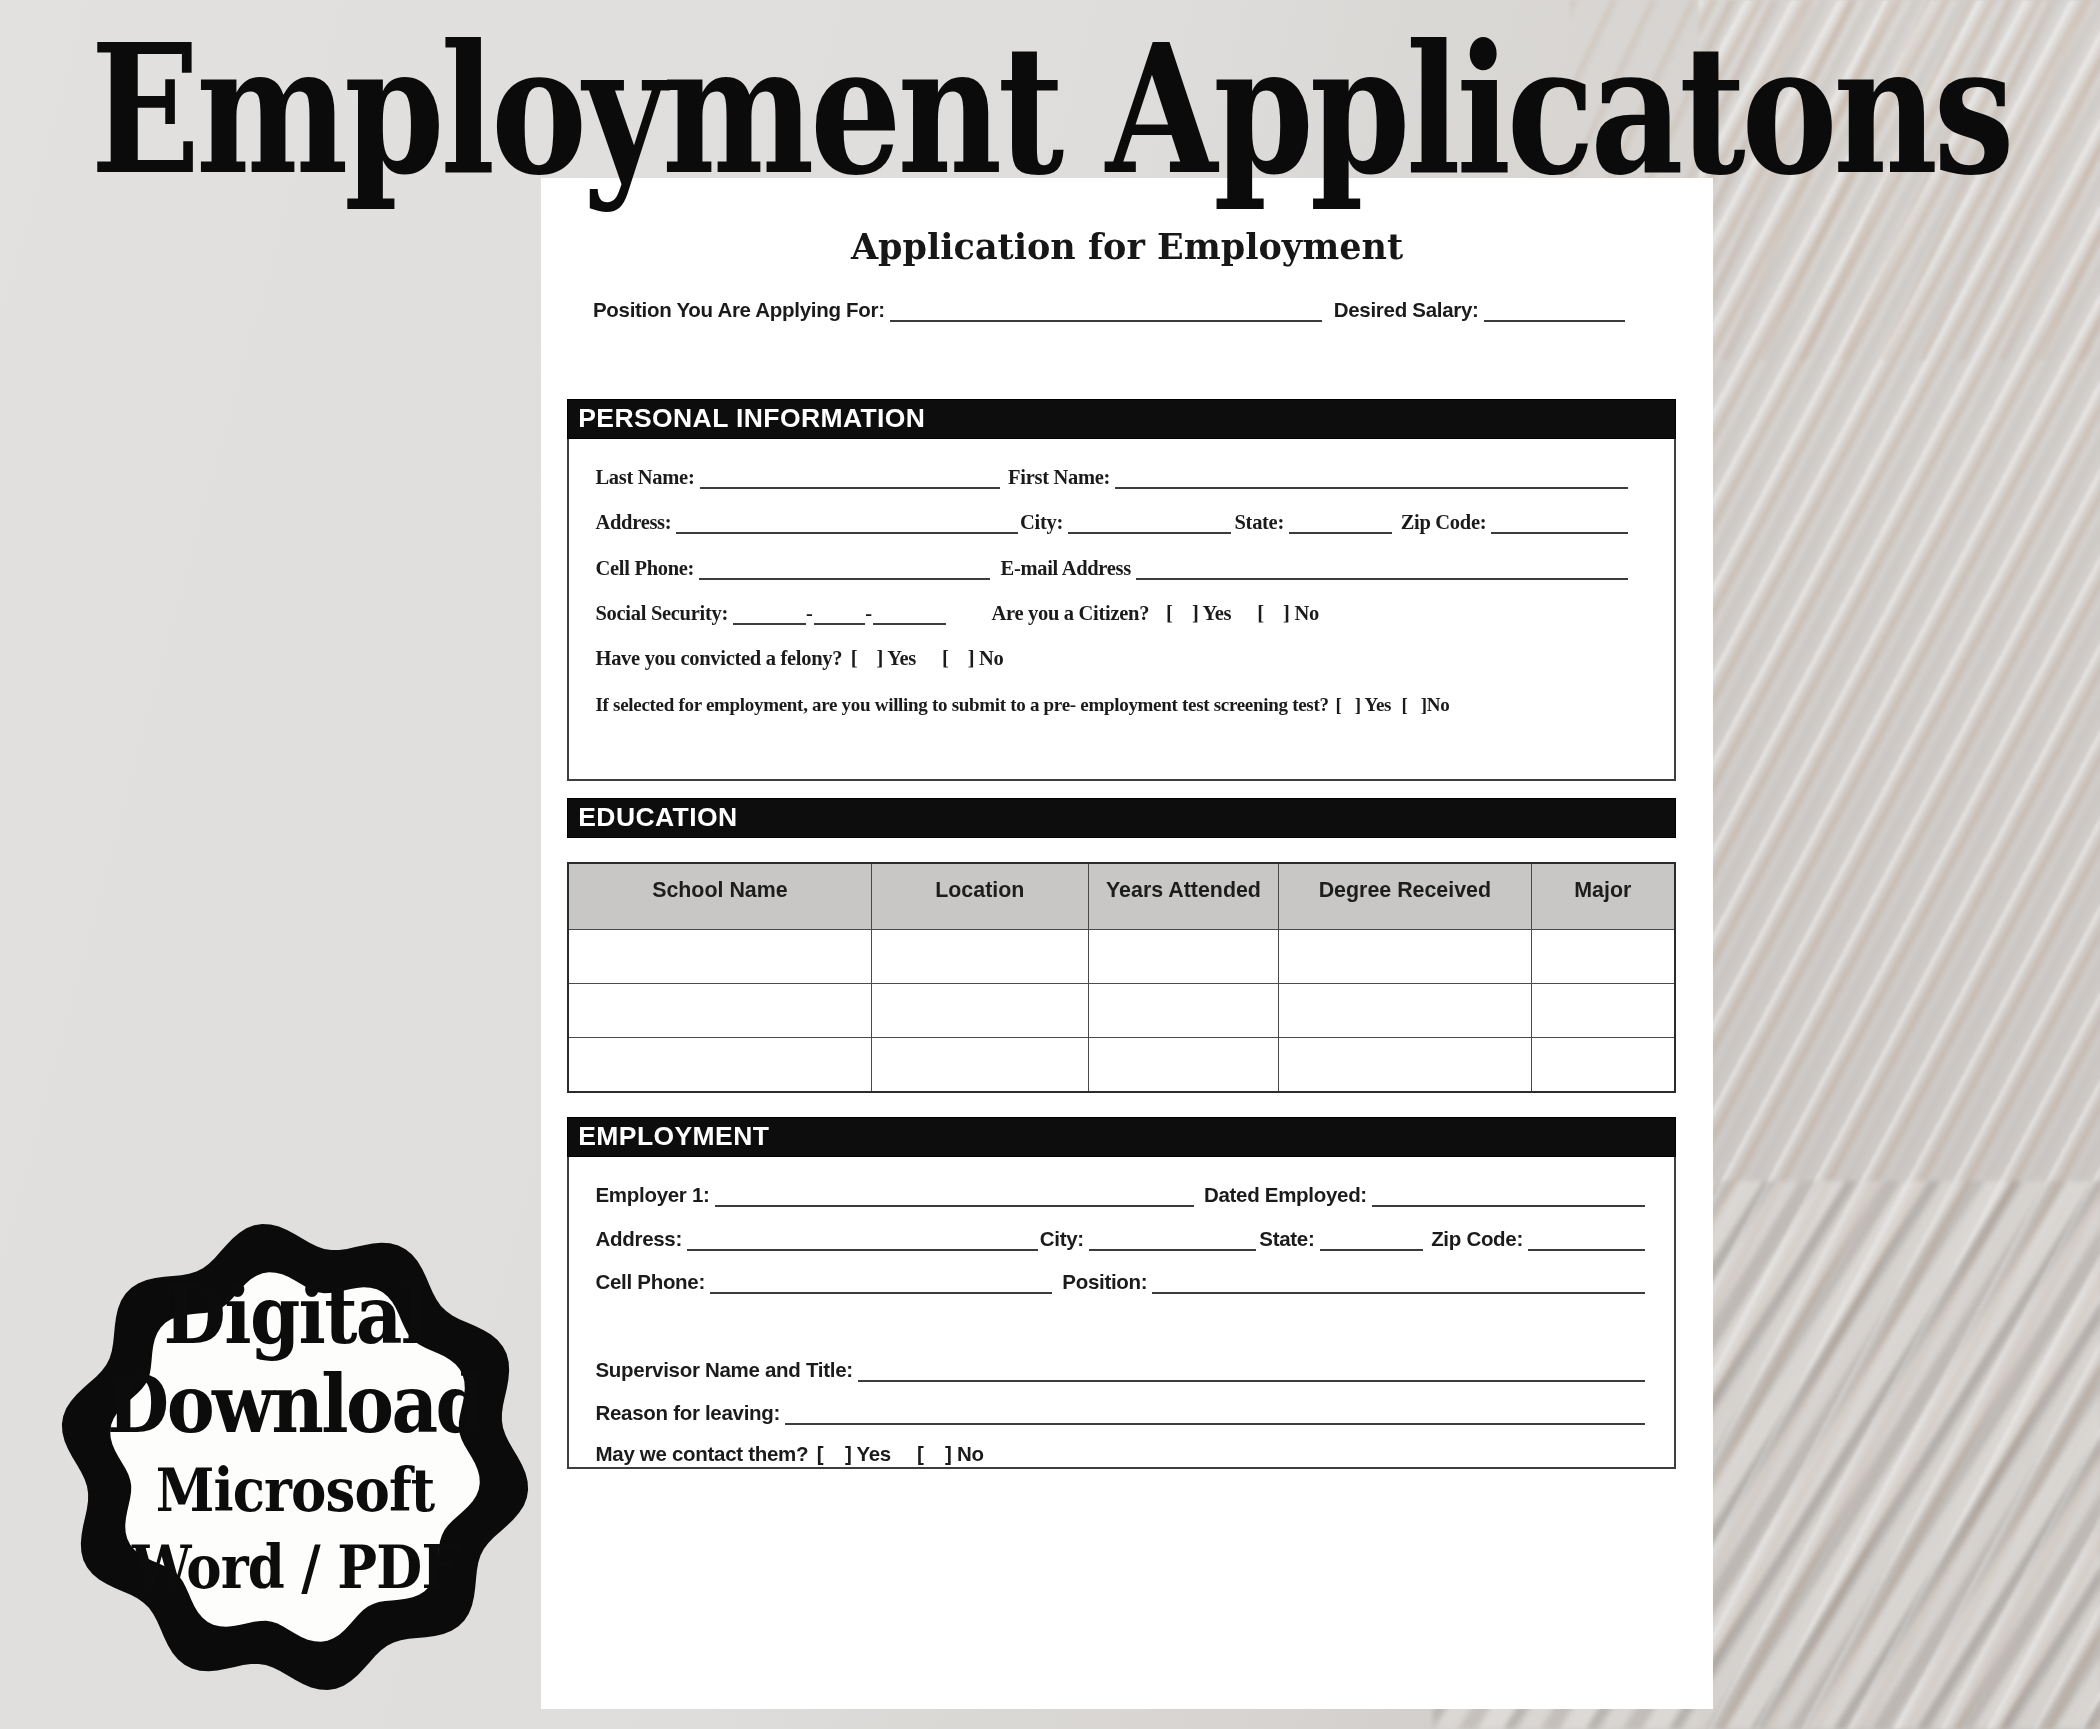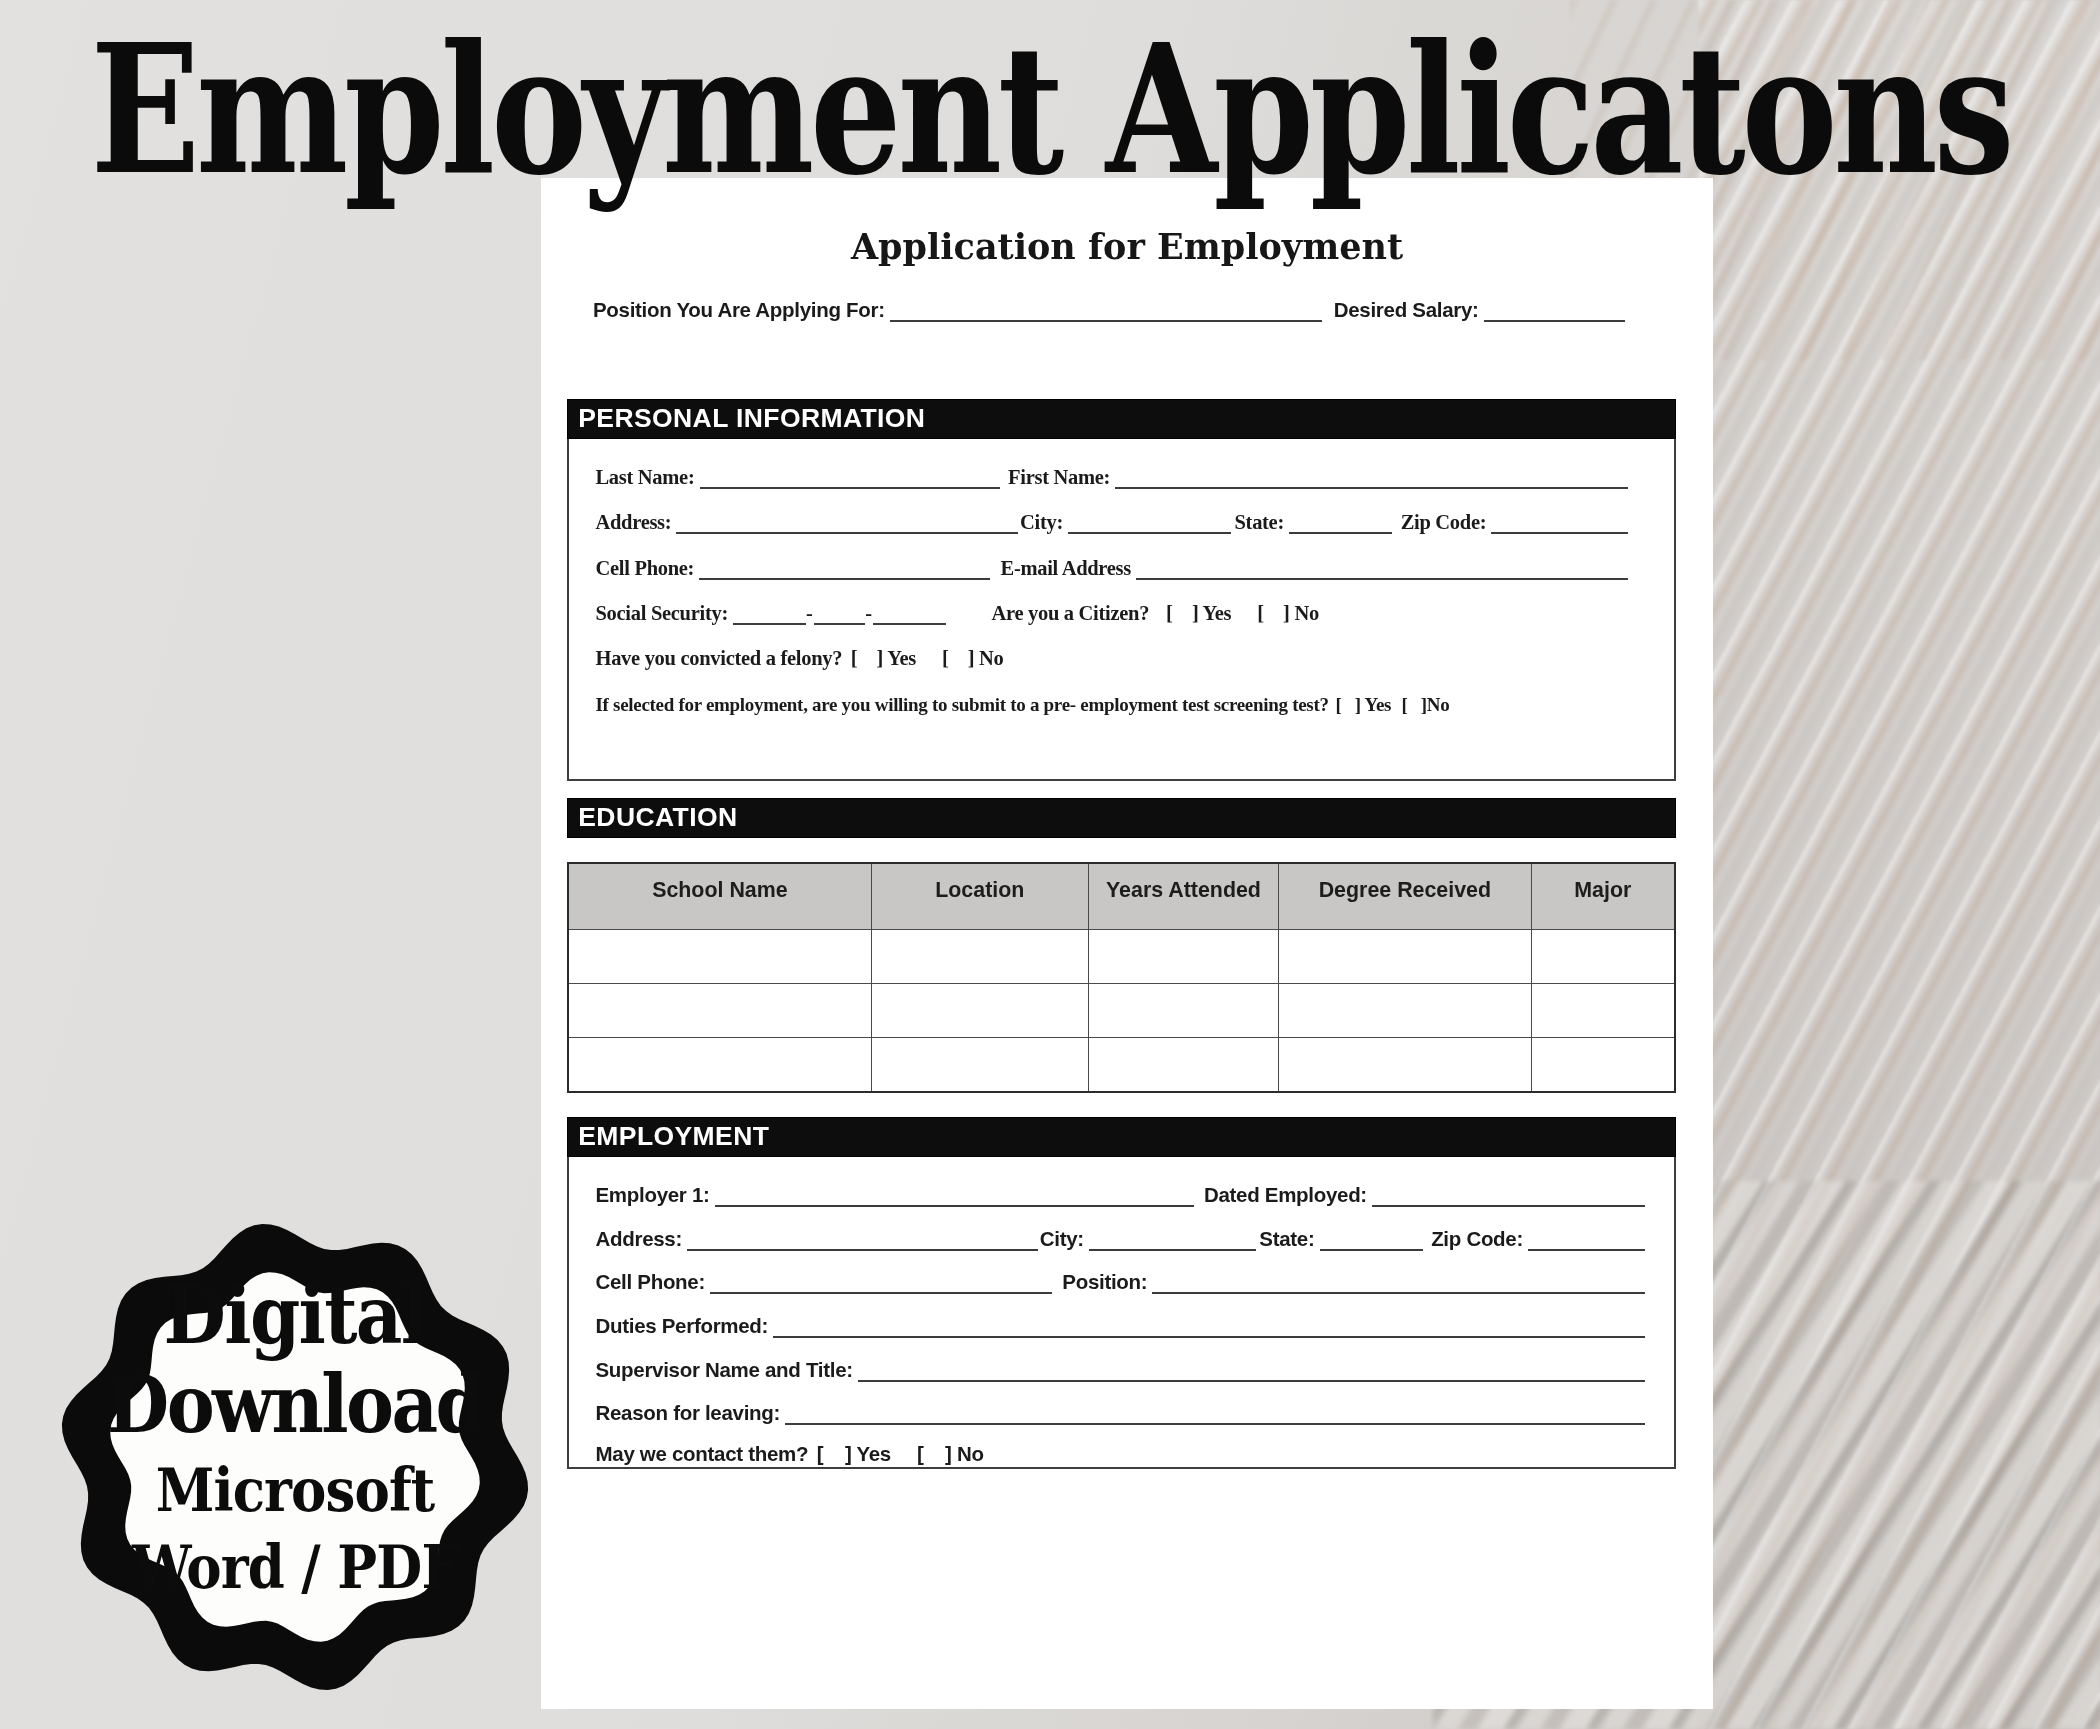--- a/index.html
+++ b/index.html
@@ -245,10 +245,6 @@
         <span class="lbl">Position:</span>
         <span class="blank fill"></span>
       </div>
-      <div class="line" style="top:155px; width:1049px;">
-        <span class="lbl">Duties Performed:</span>
-        <span class="blank fill"></span>
-      </div>
       <div class="line" style="top:199px; width:1049px;">
         <span class="lbl">Supervisor Name and Title:</span>
         <span class="blank fill"></span>

